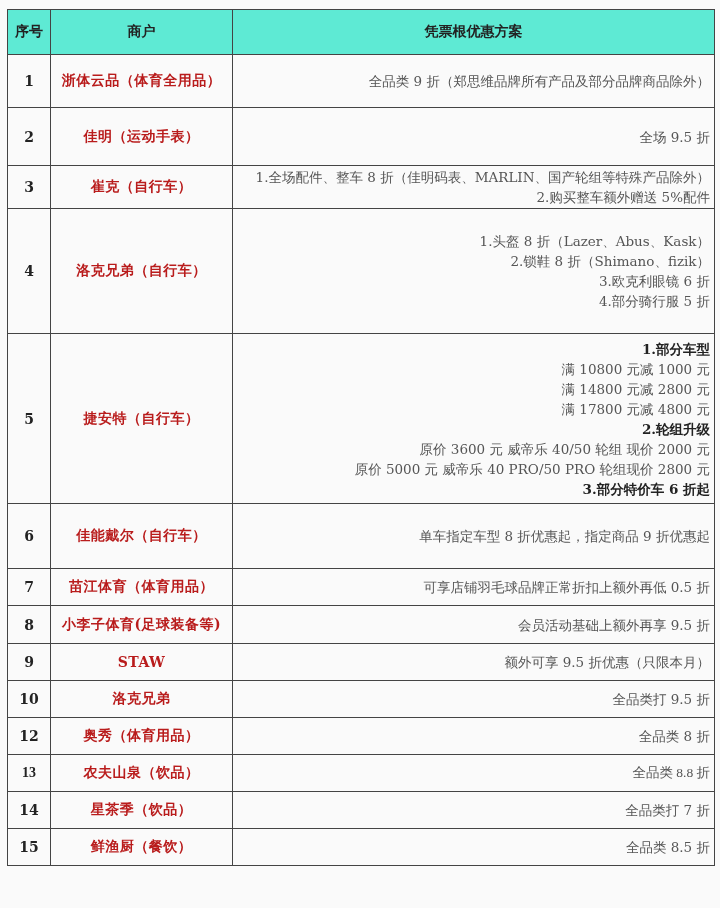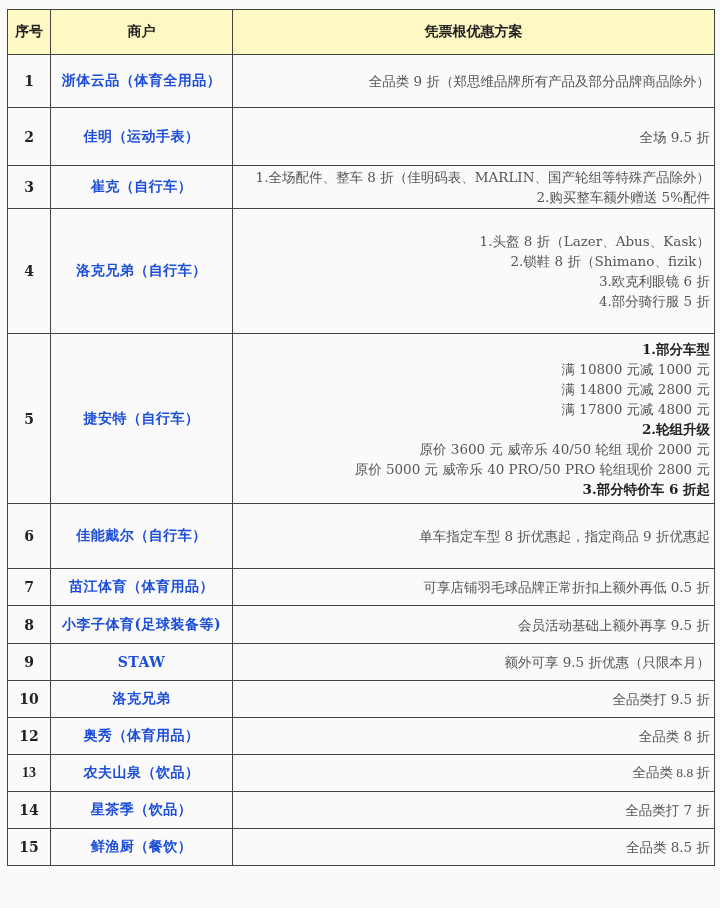--- a/index.html
+++ b/index.html
@@ -7,7 +7,7 @@
       font-family: "DejaVu Serif", "Liberation Serif", serif; color: #333; }
     .tbl { position: absolute; left: 7px; top: 9px; width: 708px; border-collapse: collapse; table-layout: fixed; }
     .tbl td, .tbl th { border: 1.5px solid #444; text-align: center; vertical-align: middle; padding: 0 4px; }
-    .tbl th { background: #fef9c3; font-weight: bold; font-size: 14px; color: #222; height: 44px; }
+    .tbl th { background: #5eead4; font-weight: bold; font-size: 14px; color: #222; height: 44px; }
     .c0 { width: 43px; }
     .c1 { width: 182px; }
     .c2 { width: auto; }

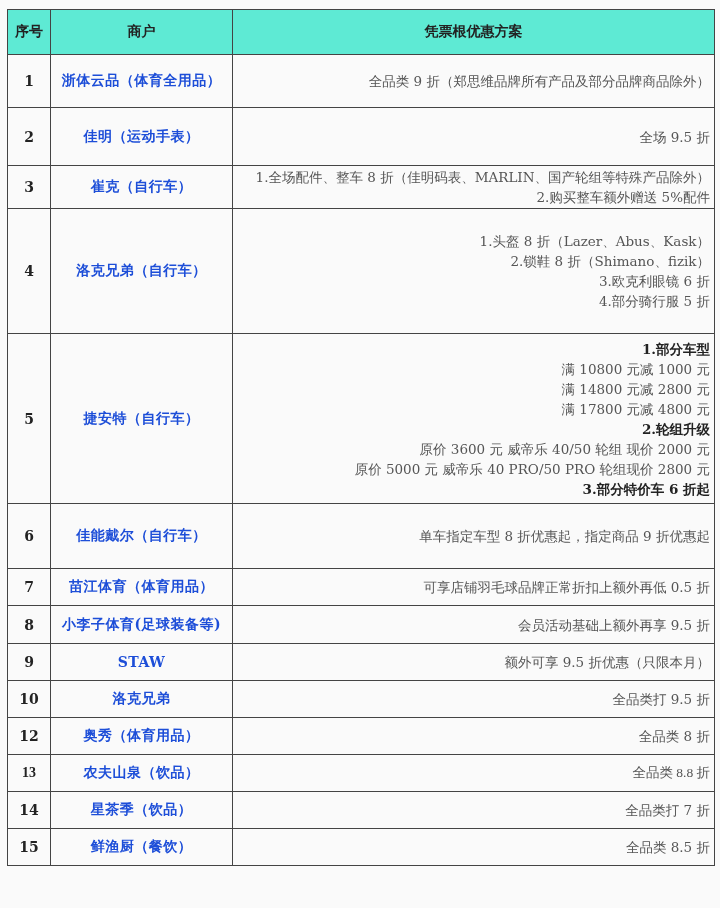--- a/index.html
+++ b/index.html
@@ -12,7 +12,7 @@
     .c1 { width: 182px; }
     .c2 { width: auto; }
     td.num { font-weight: bold; font-size: 14px; color: #222; }
-    td.merchant { font-weight: bold; font-size: 14px; color: #1d4ed8; letter-spacing: 0.5px; }
+    td.merchant { font-weight: bold; font-size: 14px; color: #b91c1c; letter-spacing: 0.5px; }
     td.offer { font-size: 13.5px; color: #555; line-height: 20px; }
     .line { display: block; text-align: right; }
     .line.bold { font-weight: bold; color: #222; }

